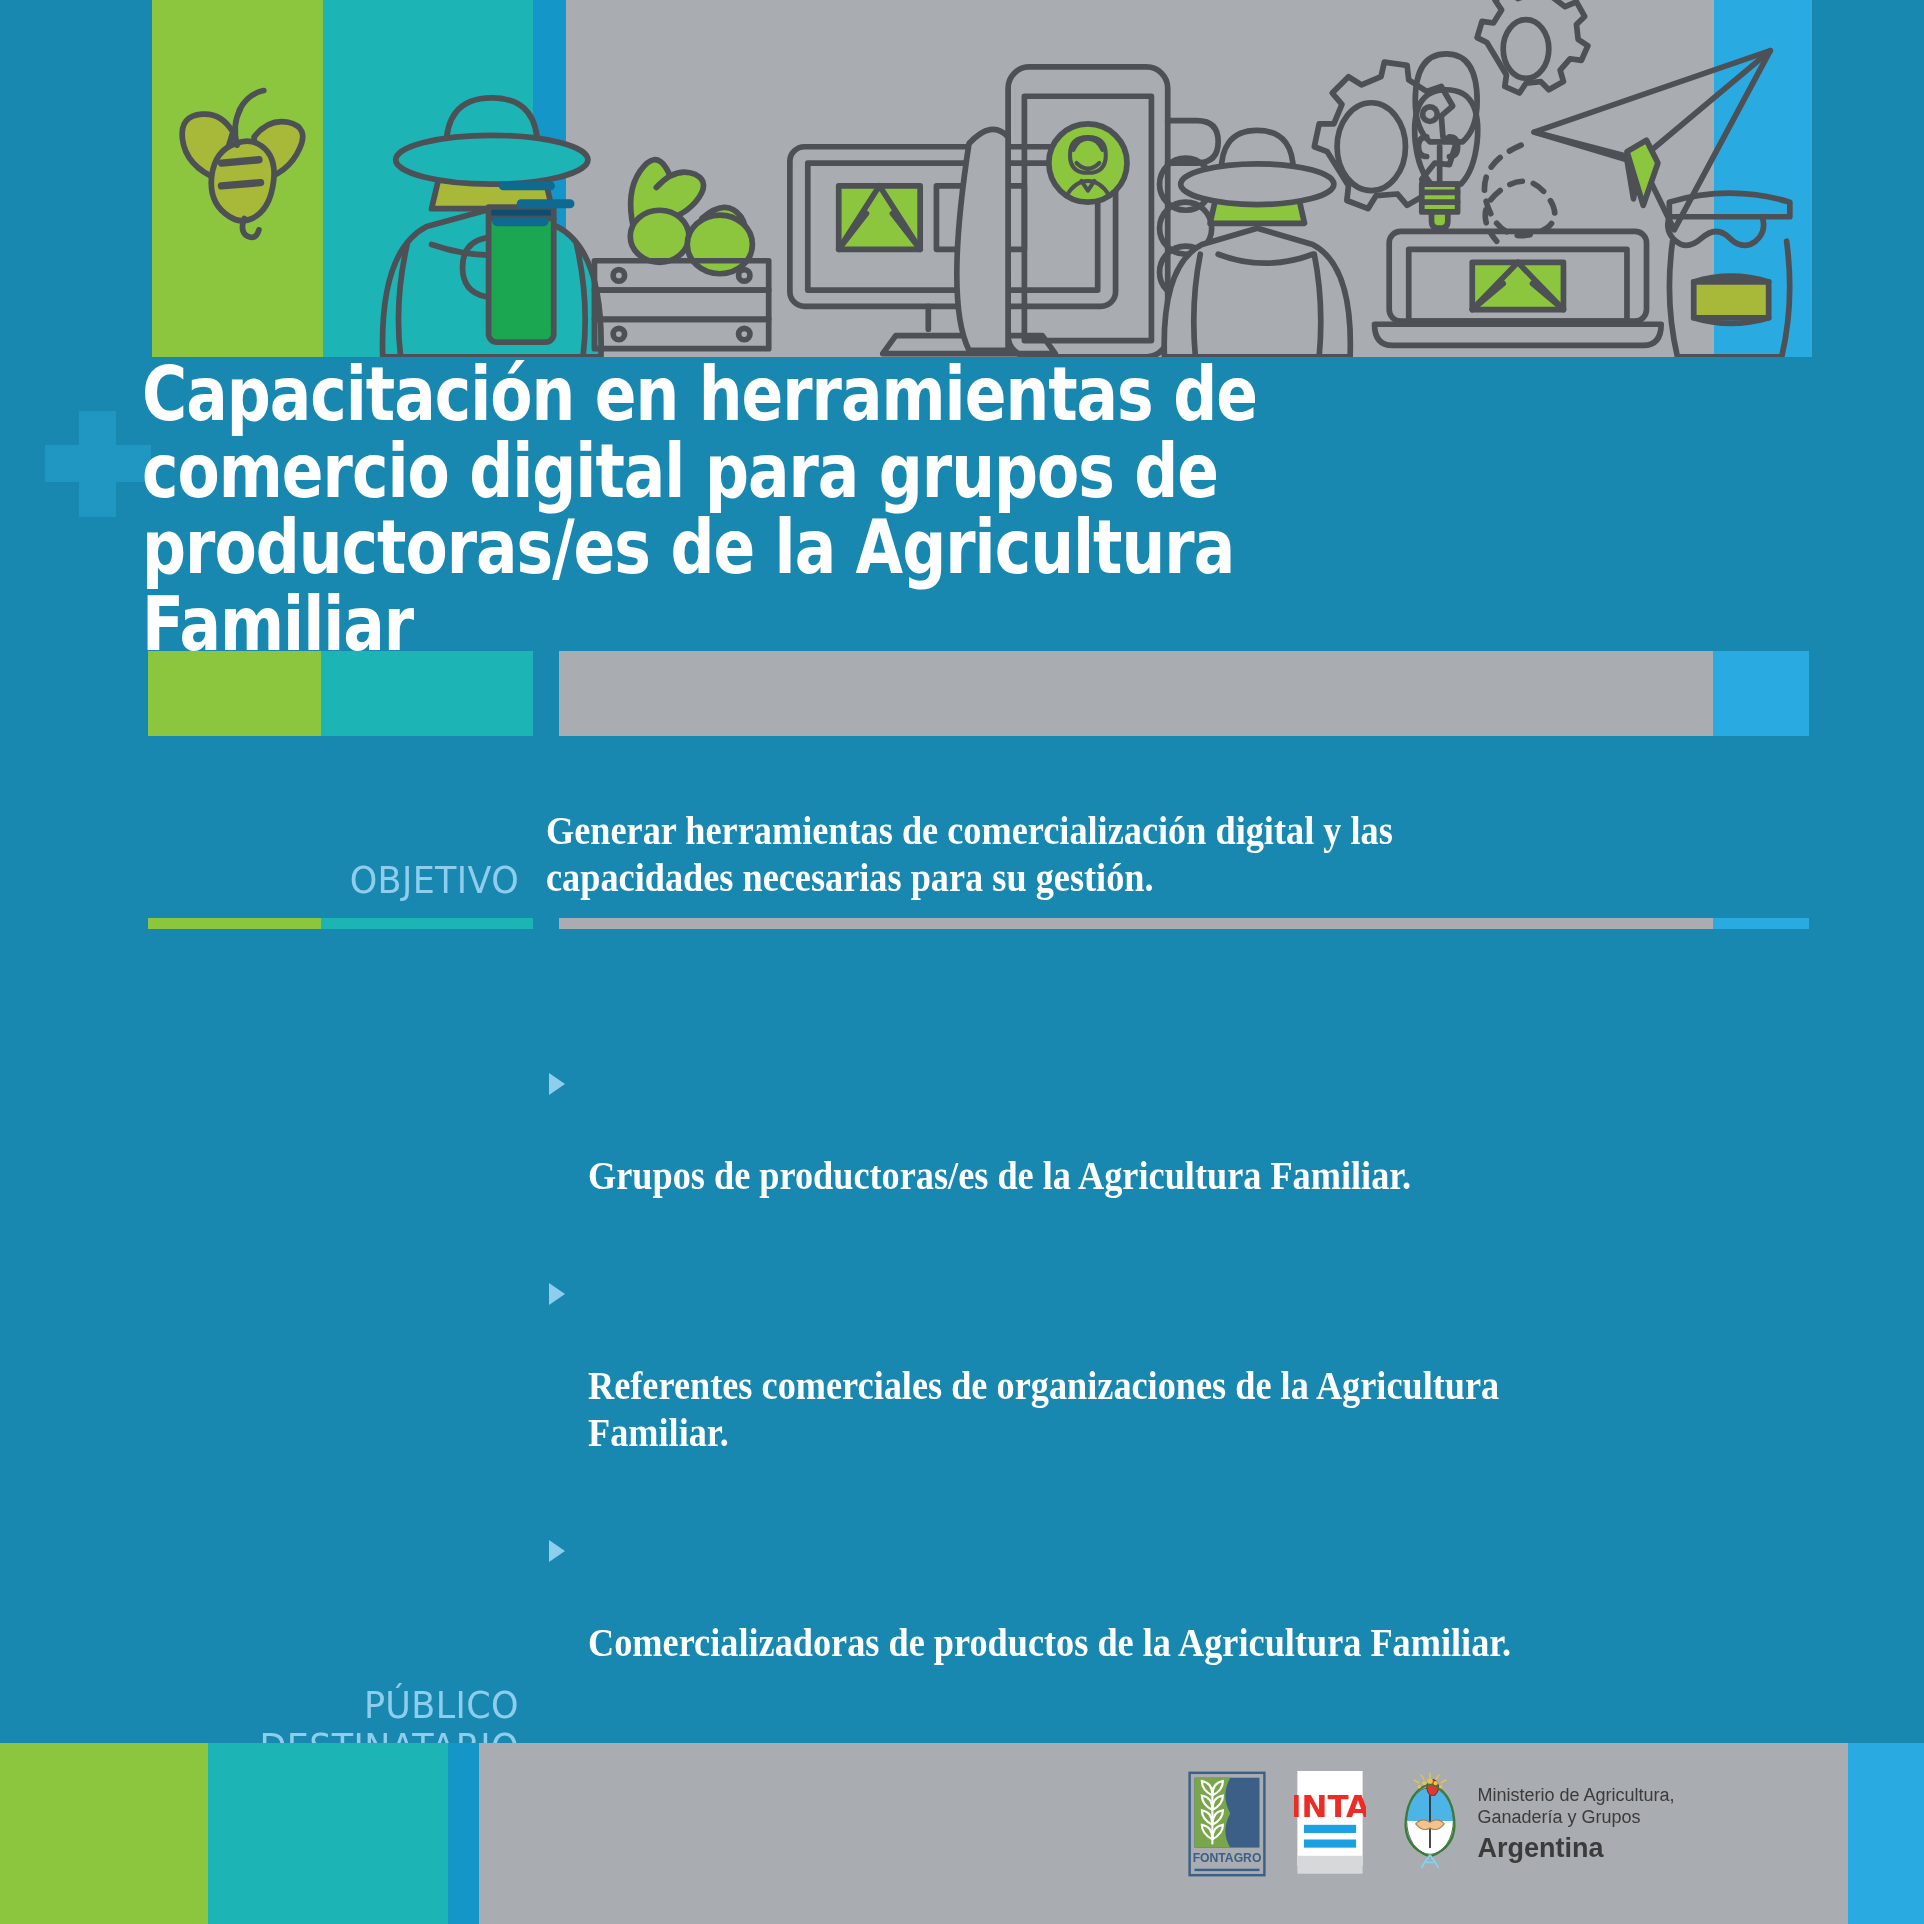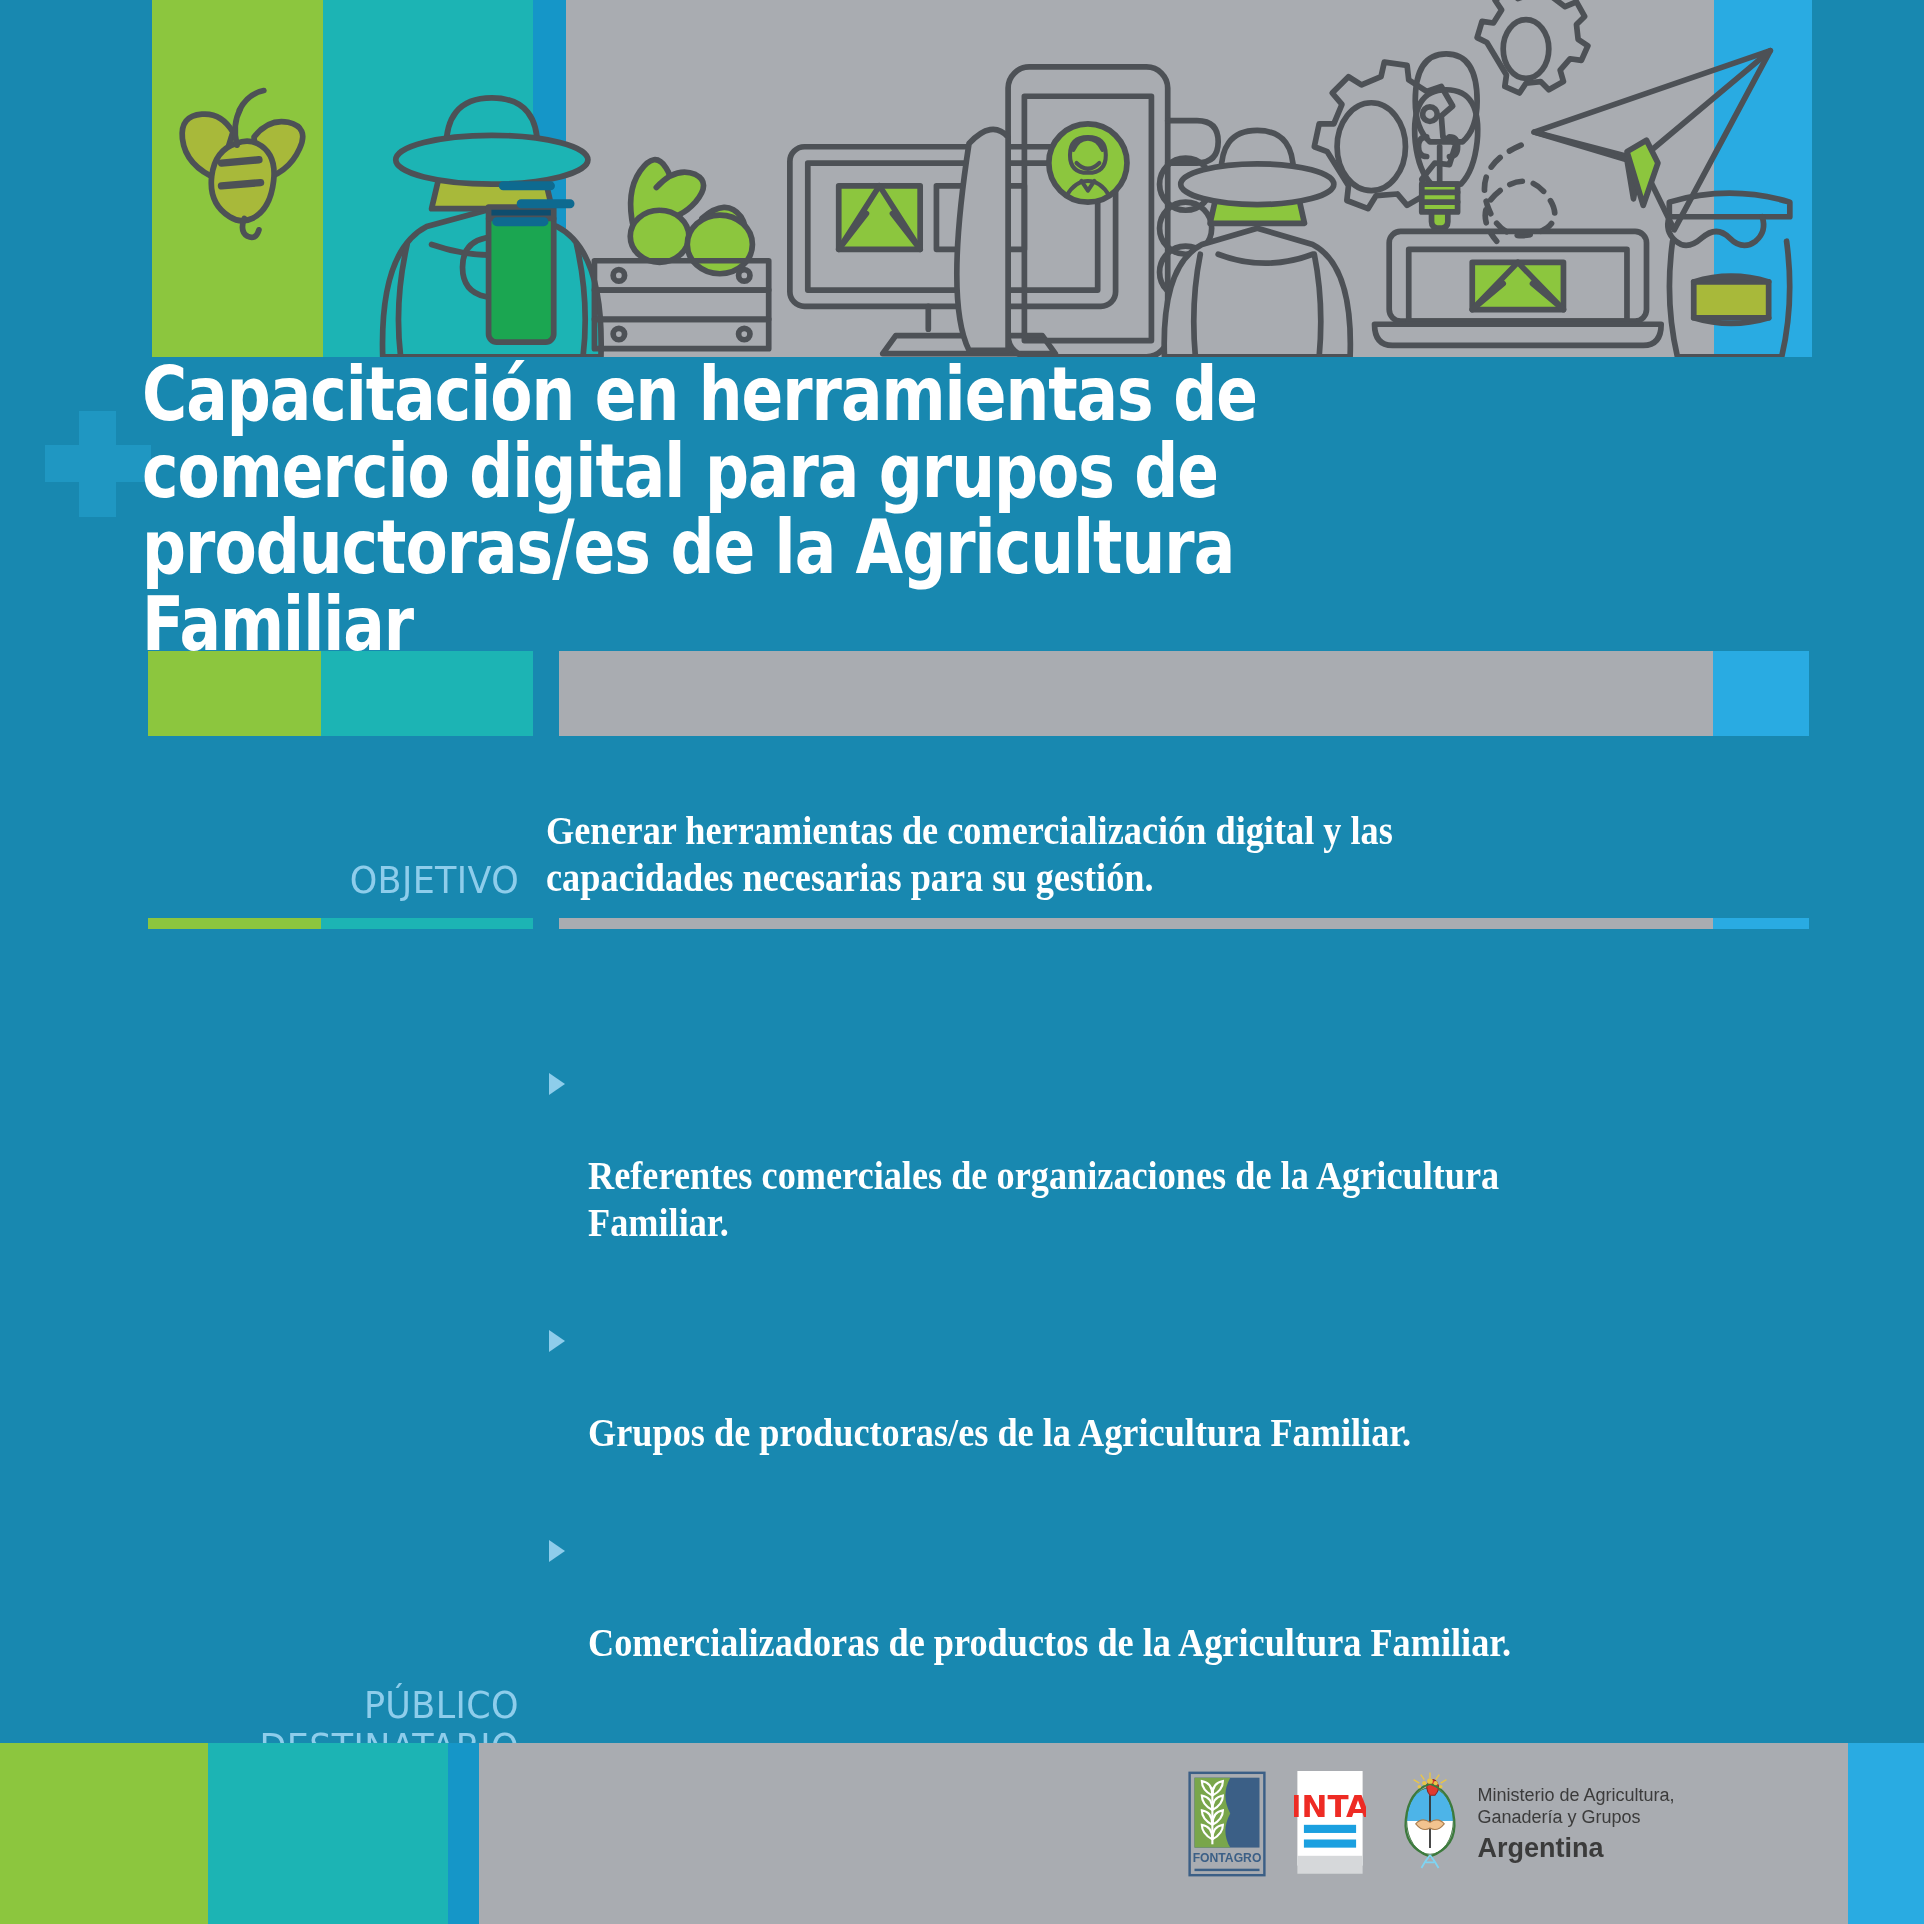--- a/index.html
+++ b/index.html
@@ -311,12 +311,12 @@
       <ul class="bullets">
         <li>
           <span class="bullet-tri"></span>
-          <span class="bullet-text">Referentes comerciales de organizaciones de la Agricultura
-Familiar.</span>
+          <span class="bullet-text">Grupos de productoras/es de la Agricultura Familiar.</span>
         </li>
         <li>
           <span class="bullet-tri"></span>
-          <span class="bullet-text">Grupos de productoras/es de la Agricultura Familiar.</span>
+          <span class="bullet-text">Referentes comerciales de organizaciones de la Agricultura
+Familiar.</span>
         </li>
         <li>
           <span class="bullet-tri"></span>

